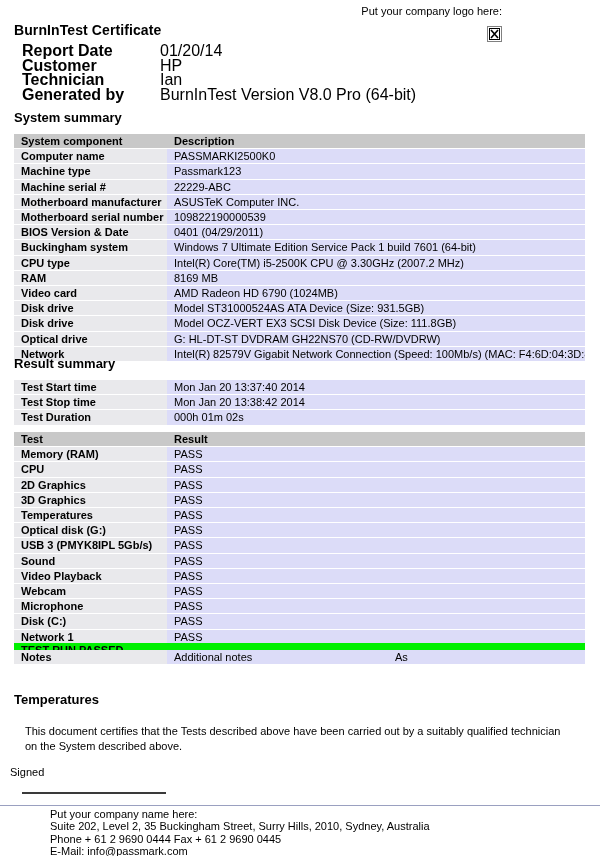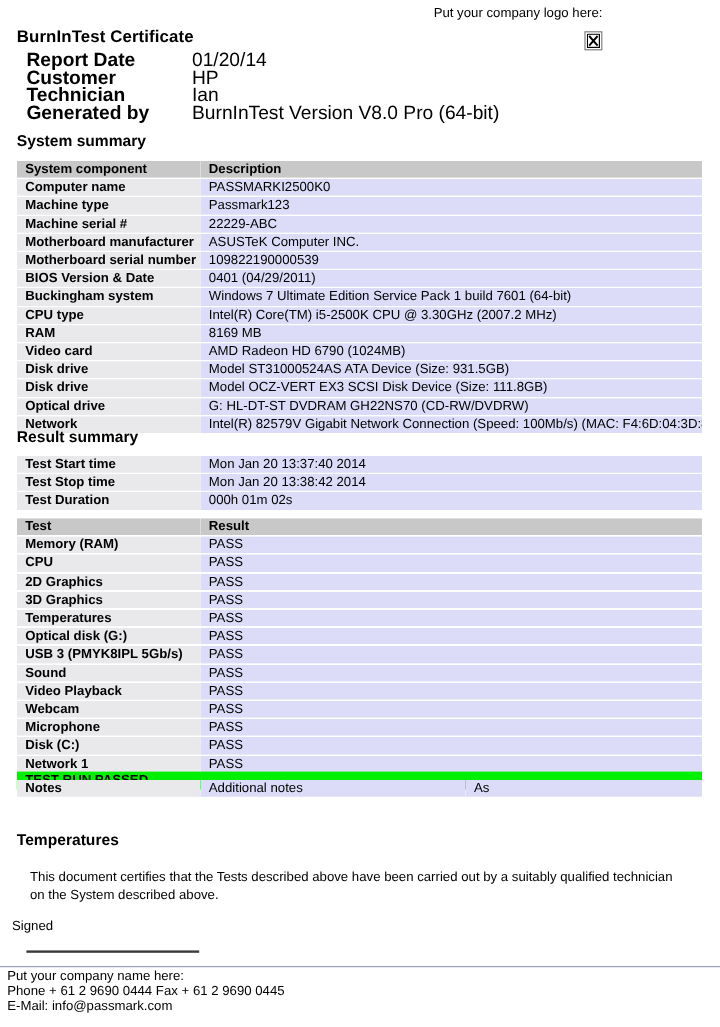--- a/index.html
+++ b/index.html
@@ -184,7 +184,7 @@
     font-size: 11px;
     line-height: 12.4px;
   }
-  .footer div { white-space: nowrap; }
+  .footer div { white-space: nowrap; margin-left: 44px; }
 </style>
 </head>
 <body>

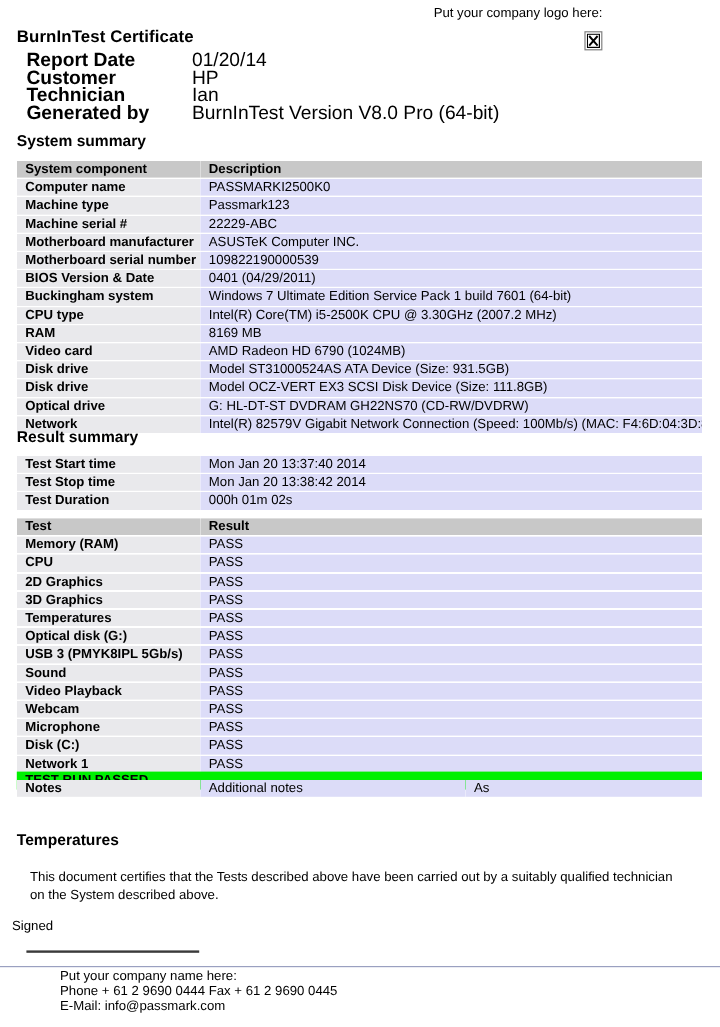--- a/index.html
+++ b/index.html
@@ -391,6 +391,7 @@
   <div class="footer-rule"></div>
   <div class="footer">
     <div>Put your company name here:</div>
+    <div>Suite 202, Level 2, 35 Buckingham Street, Surry Hills, 2010, Sydney, Australia</div>
     <div>Phone + 61 2 9690 0444 Fax + 61 2 9690 0445</div>
     <div>E-Mail: info@passmark.com</div>
   </div>

